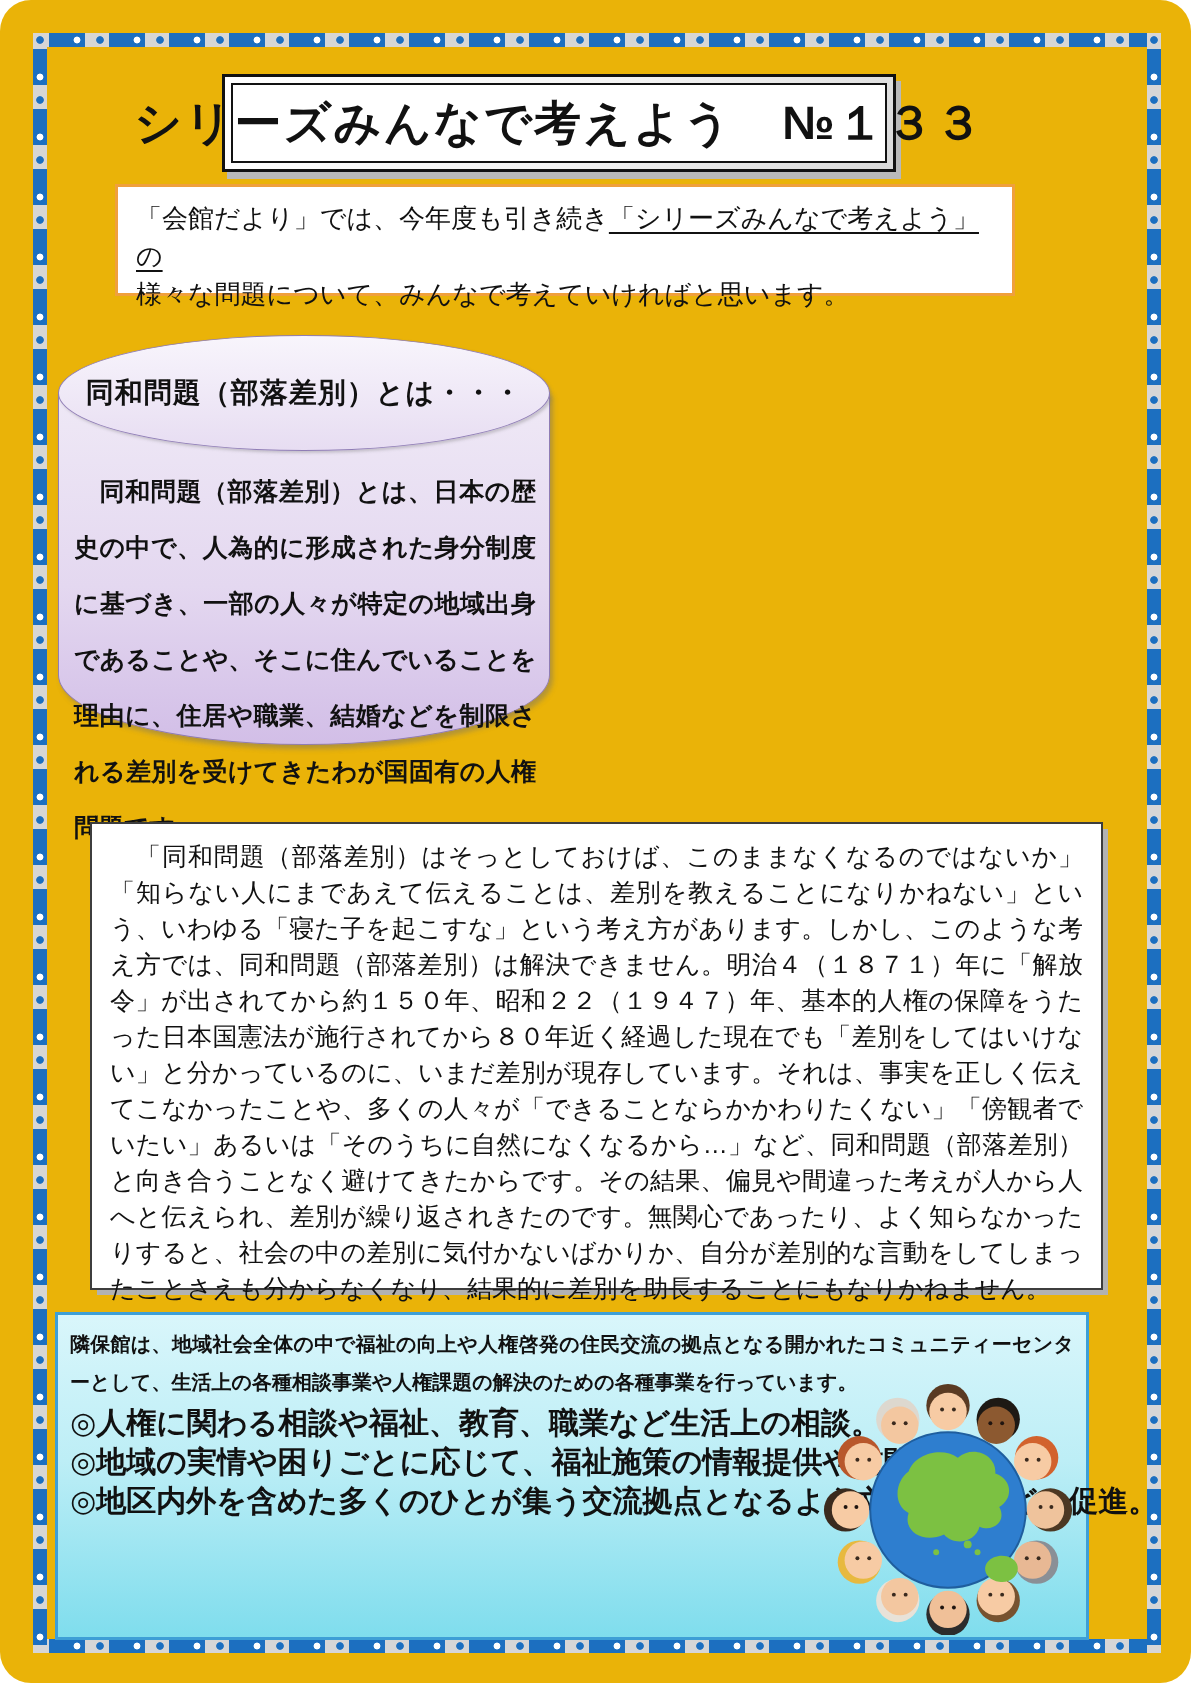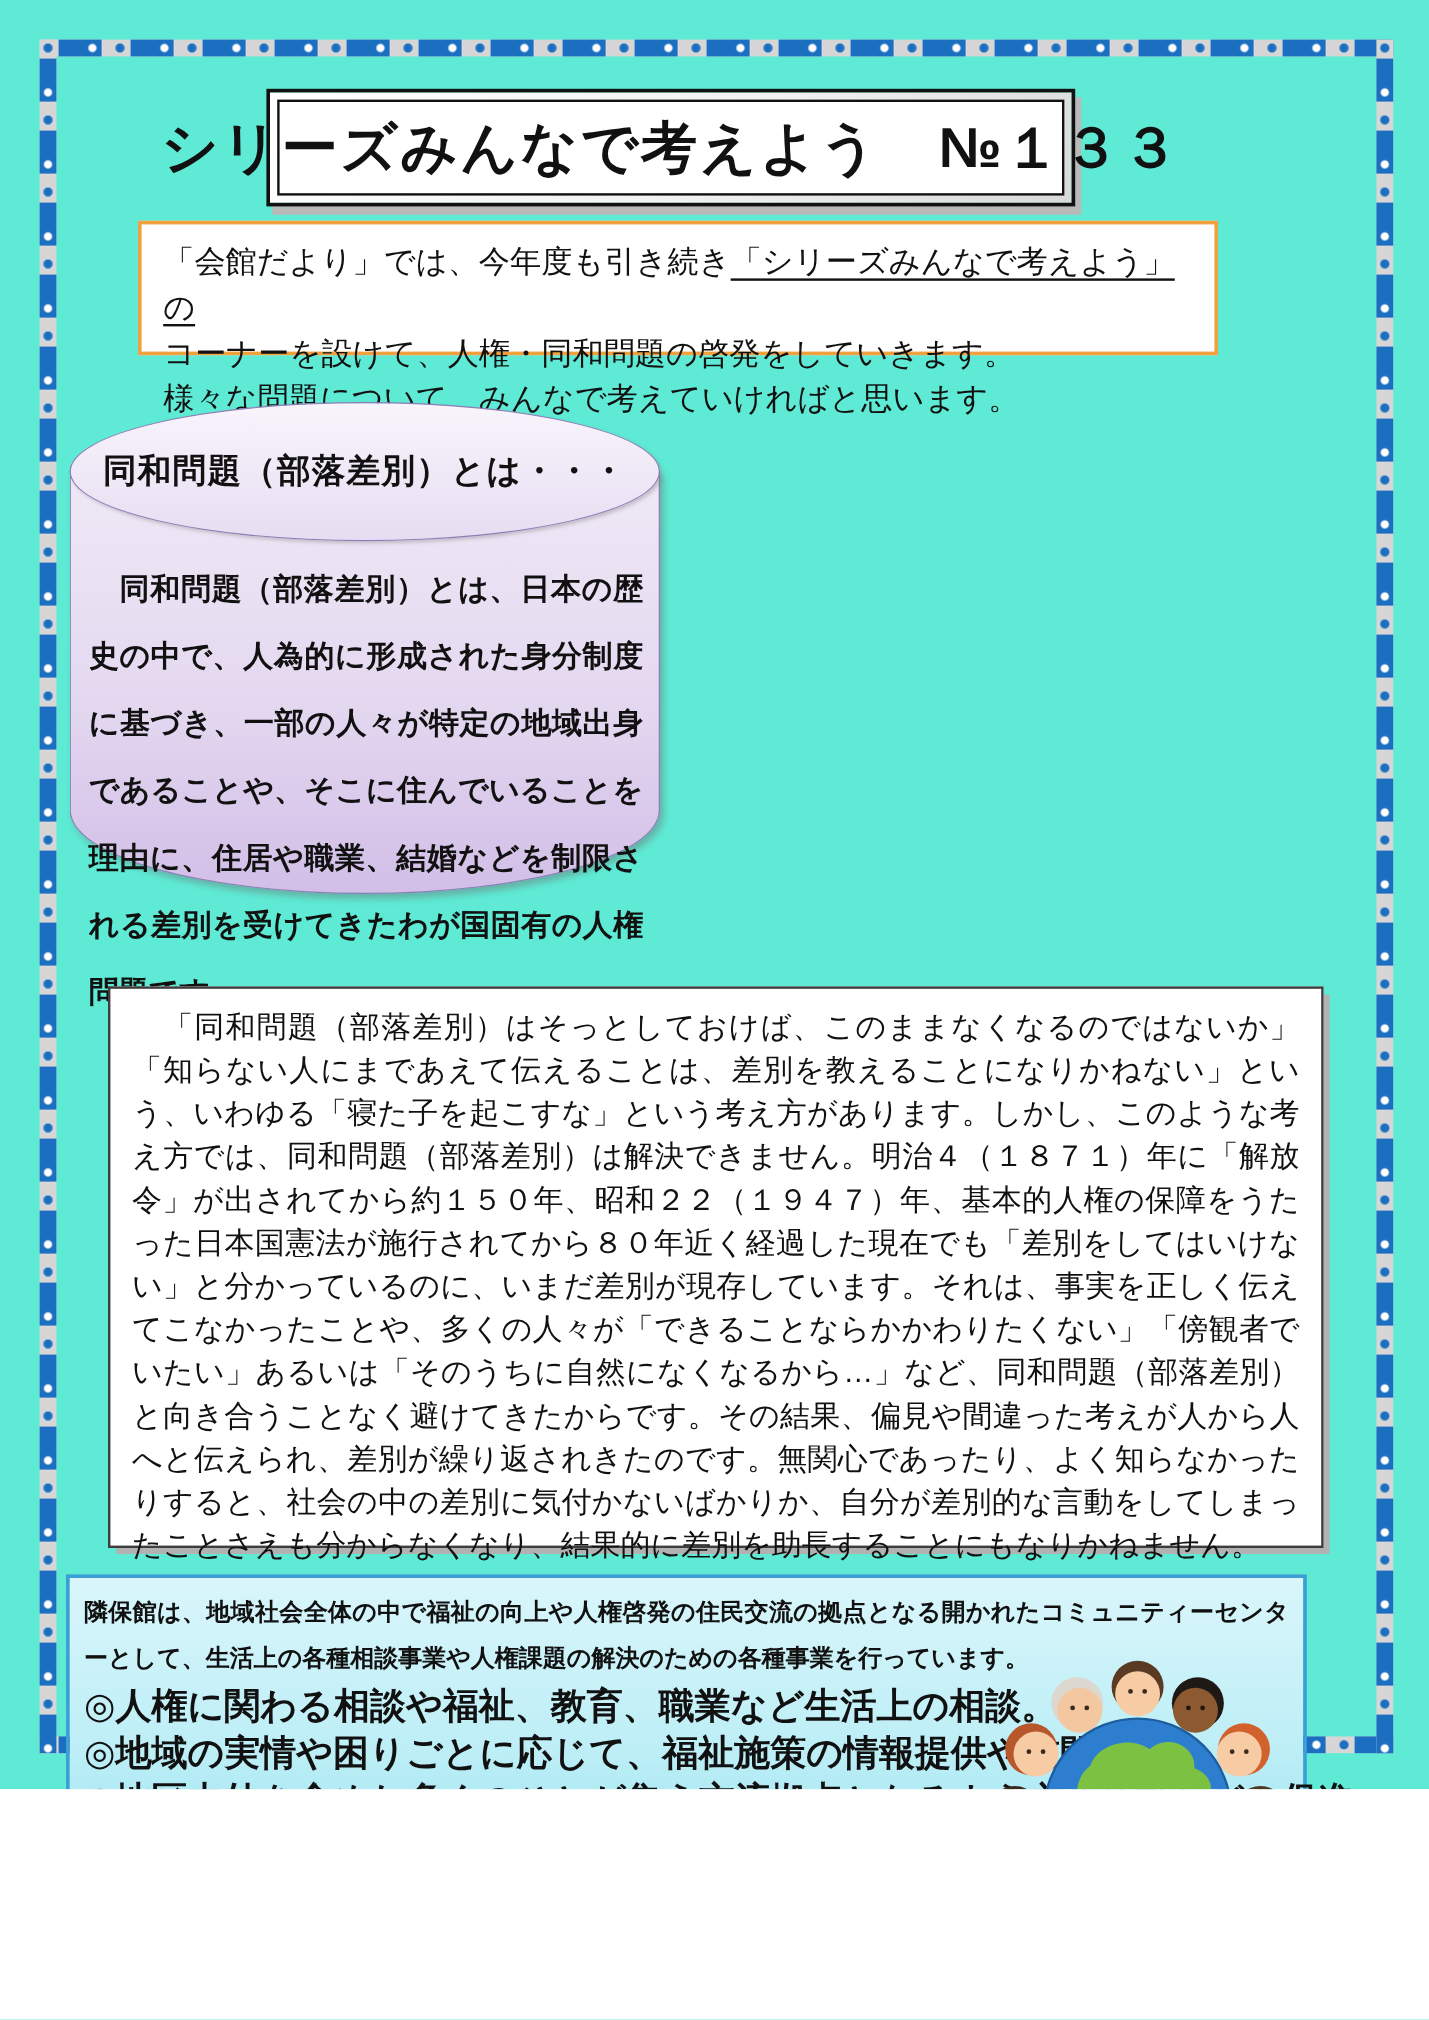--- a/index.html
+++ b/index.html
@@ -4,7 +4,7 @@
 <style>
   html,body{margin:0;padding:0;background:#ffffff;}
   body{font-family:"Liberation Sans","DejaVu Sans",sans-serif;color:#111;}
-  .page{position:relative;width:1191px;height:1491px;background:#5eead4;overflow:hidden;}
+  .page{position:relative;width:1191px;height:1683px;background:#eab308;overflow:hidden;border-radius:31px;}
 
   
   .art-border{position:absolute;left:33px;top:33px;right:30px;bottom:30px;pointer-events:none;}

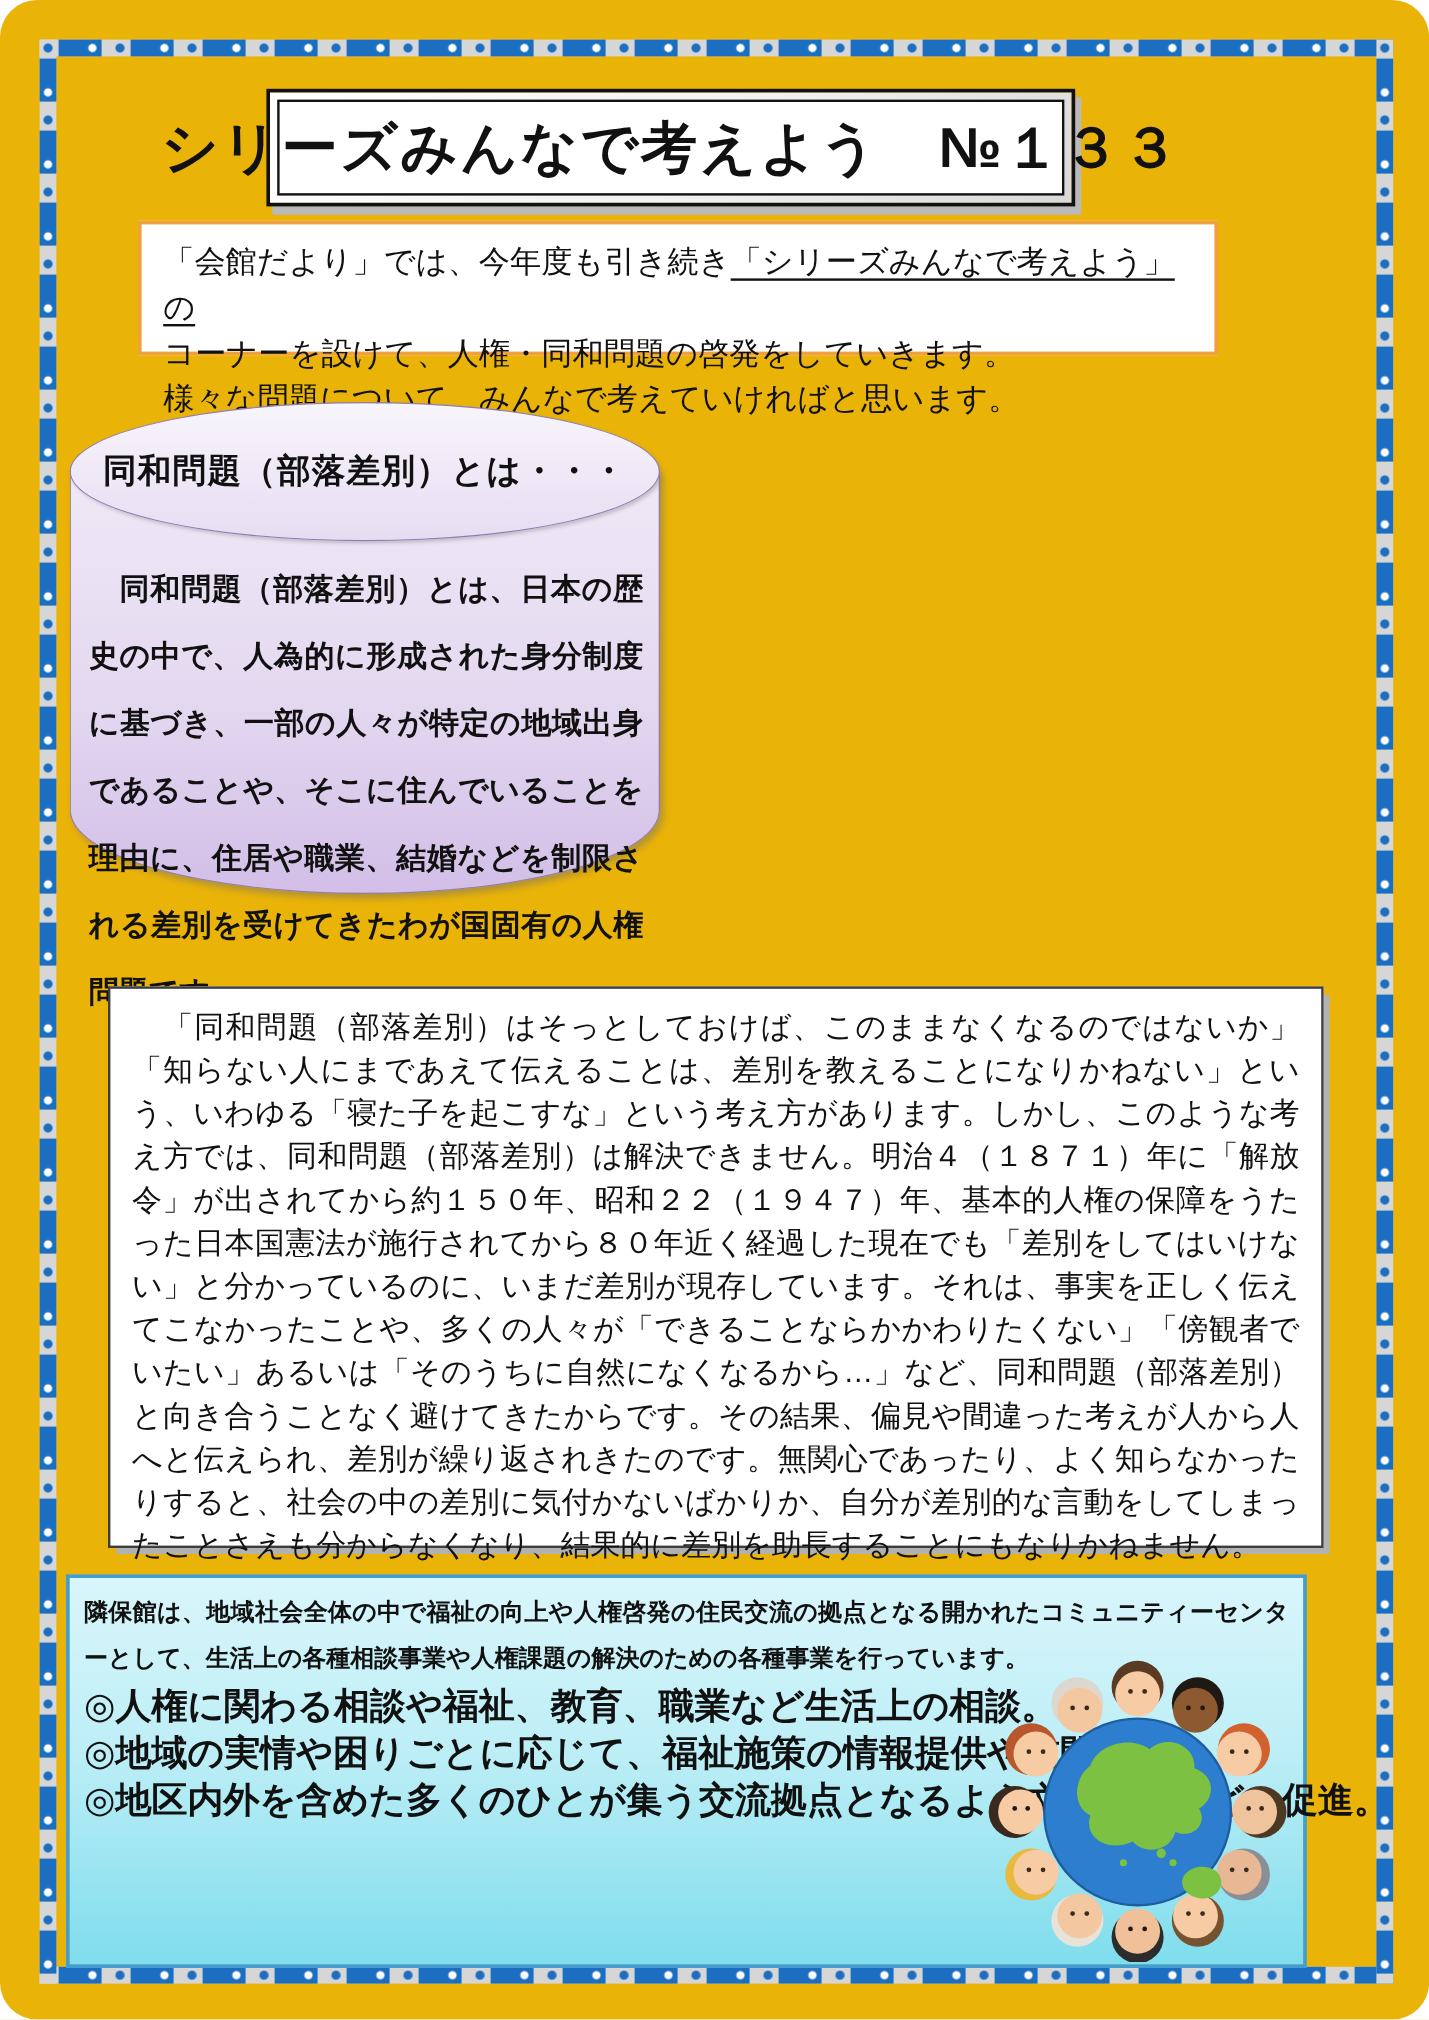--- a/index.html
+++ b/index.html
@@ -102,7 +102,6 @@
 
   <div class="intro-box">
     <div><span>「会館だより」では、今年度も引き続き</span><span class="u">「シリーズみんなで考えよう」の</span></div>
-    <div>コーナーを設けて、人権・同和問題の啓発をしていきます。</div>
     <div>様々な問題について、みんなで考えていければと思います。</div>
   </div>
 

